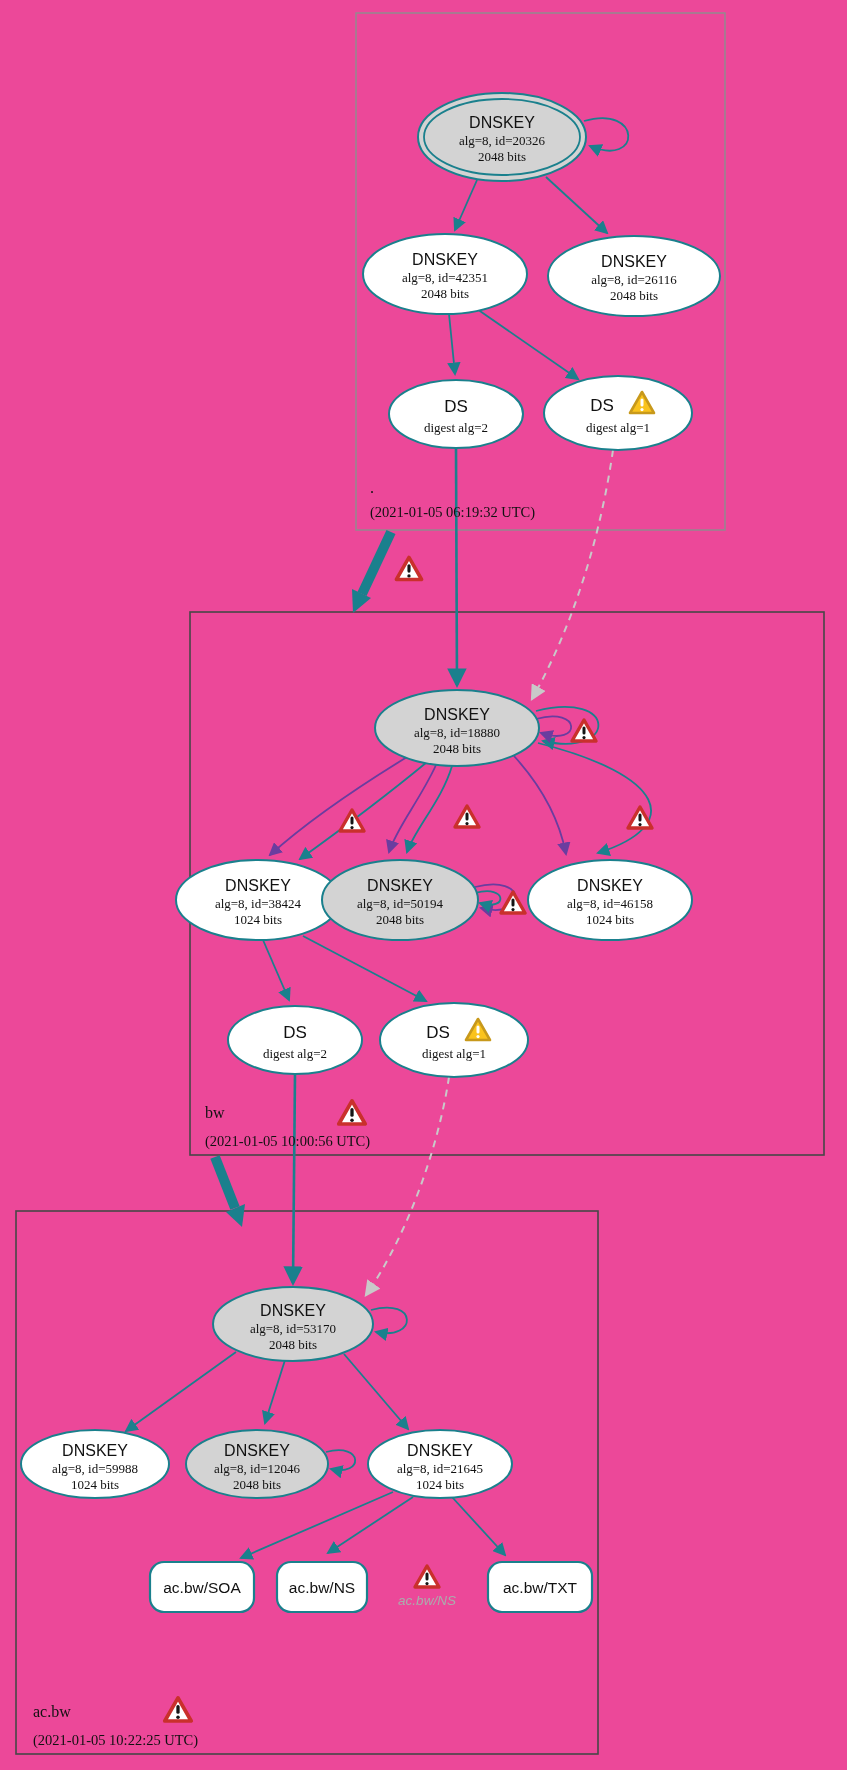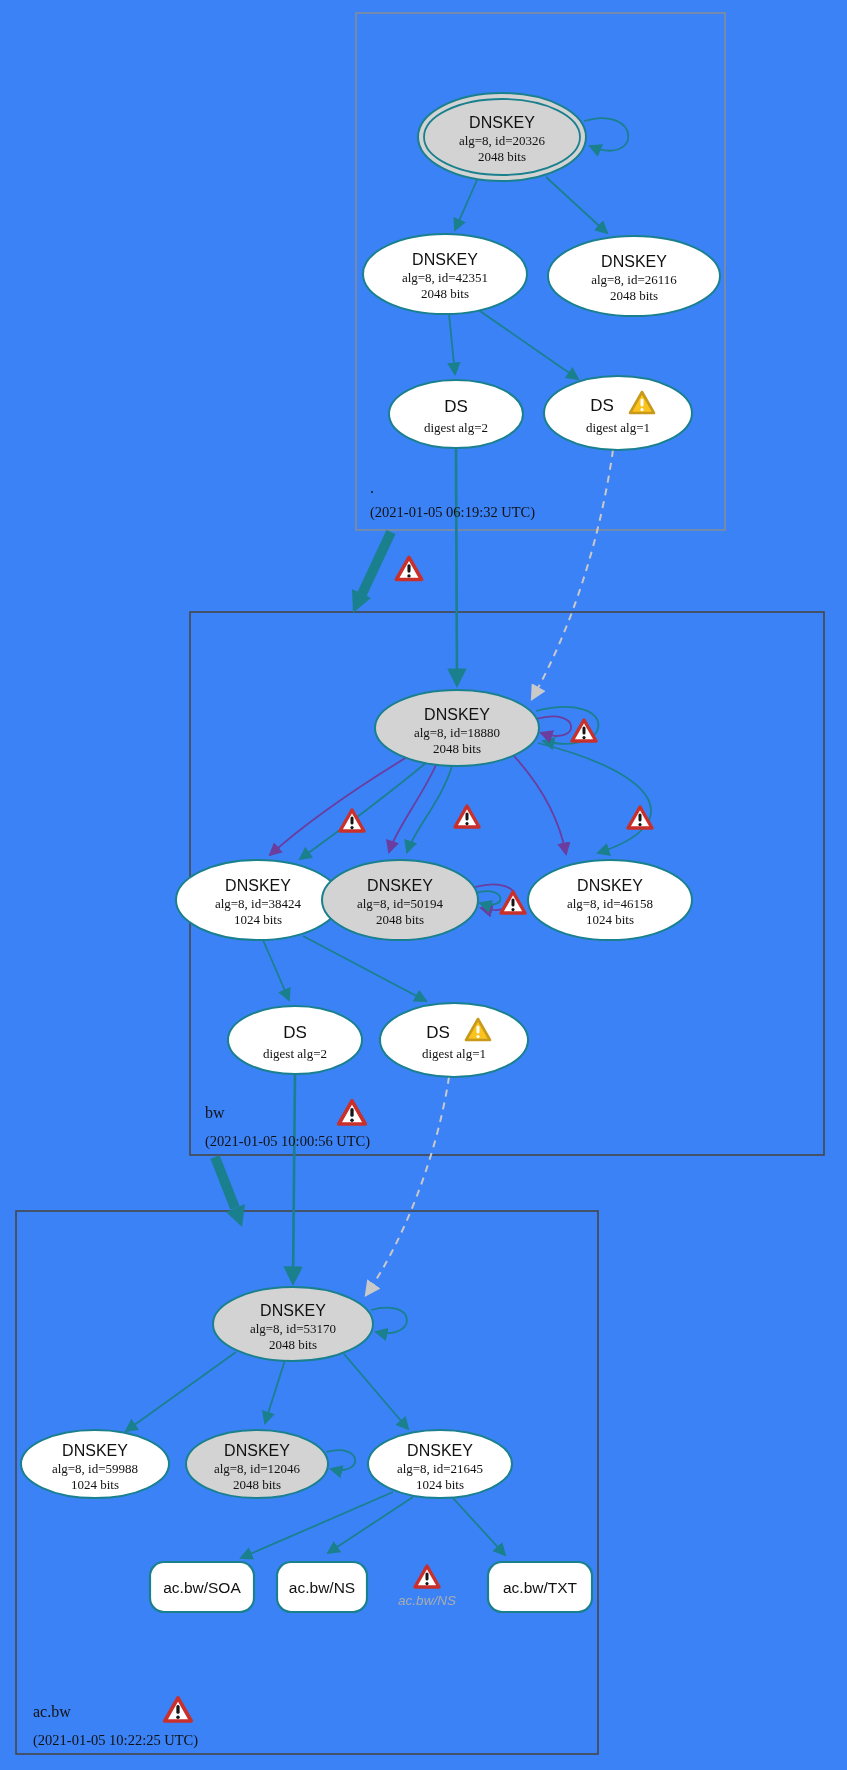--- a/index.html
+++ b/index.html
@@ -3,7 +3,7 @@
 <meta charset="utf-8">
 <style>
   html,body{margin:0;padding:0;background:#fff;}
-  #canvas{position:relative;width:847px;height:1770px;background:#3b82f6;overflow:hidden;}
+  #canvas{position:relative;width:847px;height:1770px;background:#ec4899;overflow:hidden;}
   svg{position:absolute;left:0;top:0;}
   text{fill:#111;}
   .t-title{font:16px "Liberation Sans", sans-serif;text-anchor:middle;}

